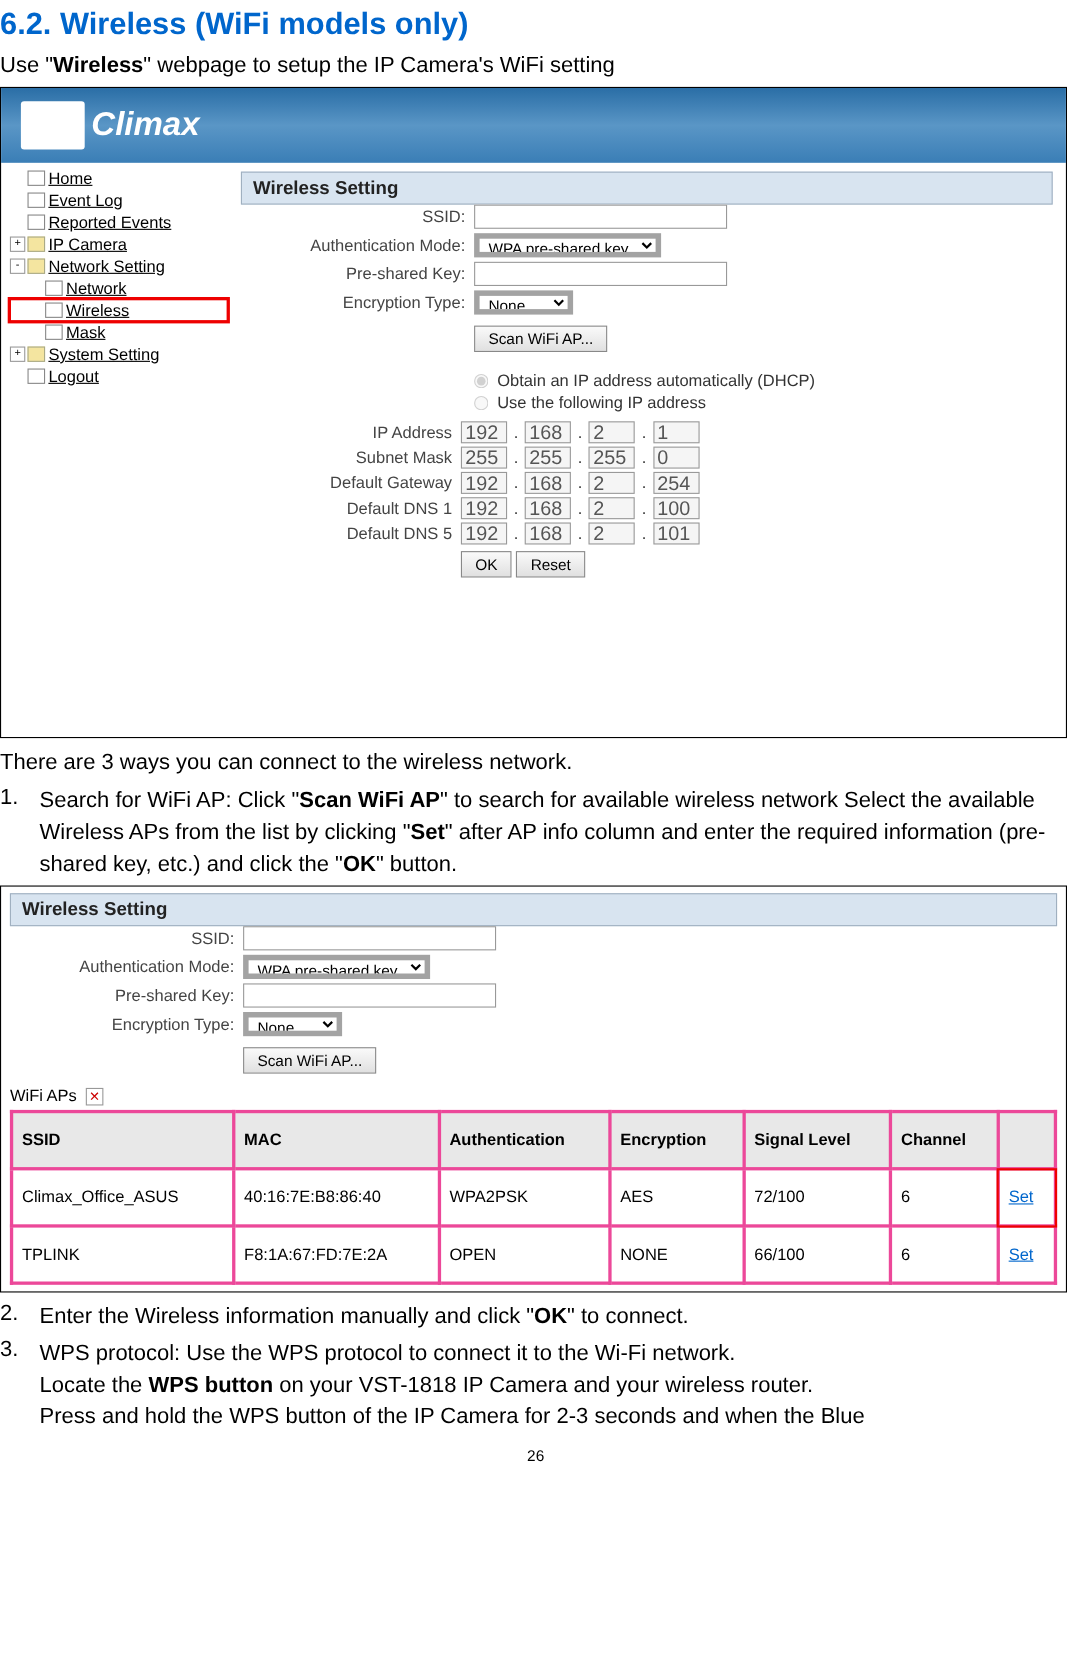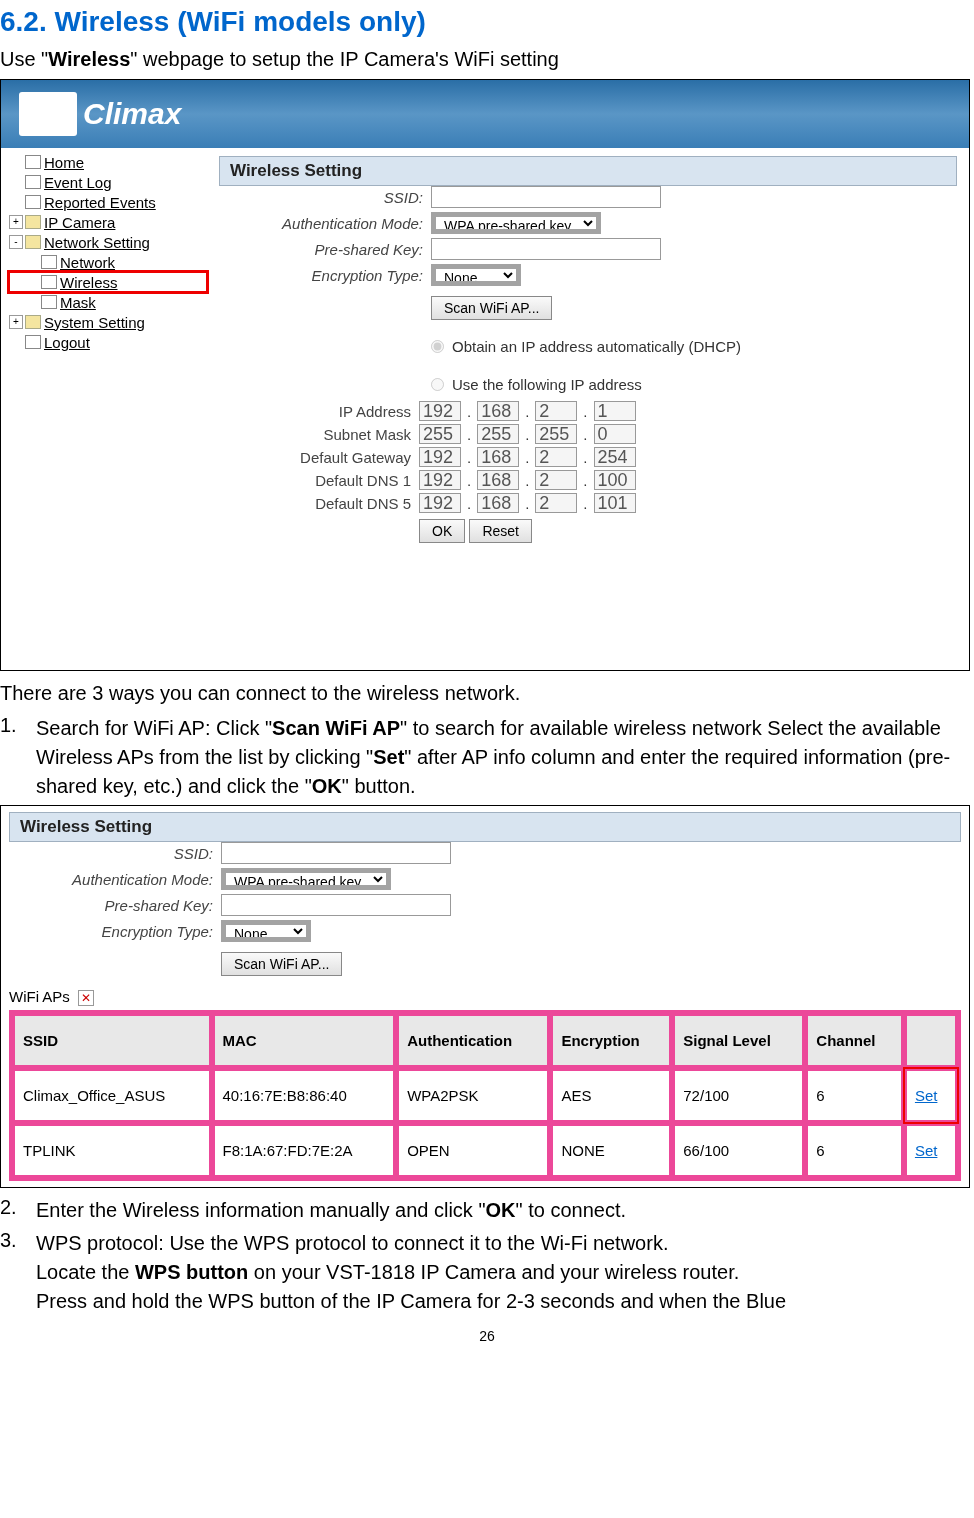--- a/index.html
+++ b/index.html
@@ -125,7 +125,6 @@
       text-align: right;
       padding-right: 8px;
       color: #444;
-      font-style: italic;
     }
     .form-input {
       border: 1px solid #999;

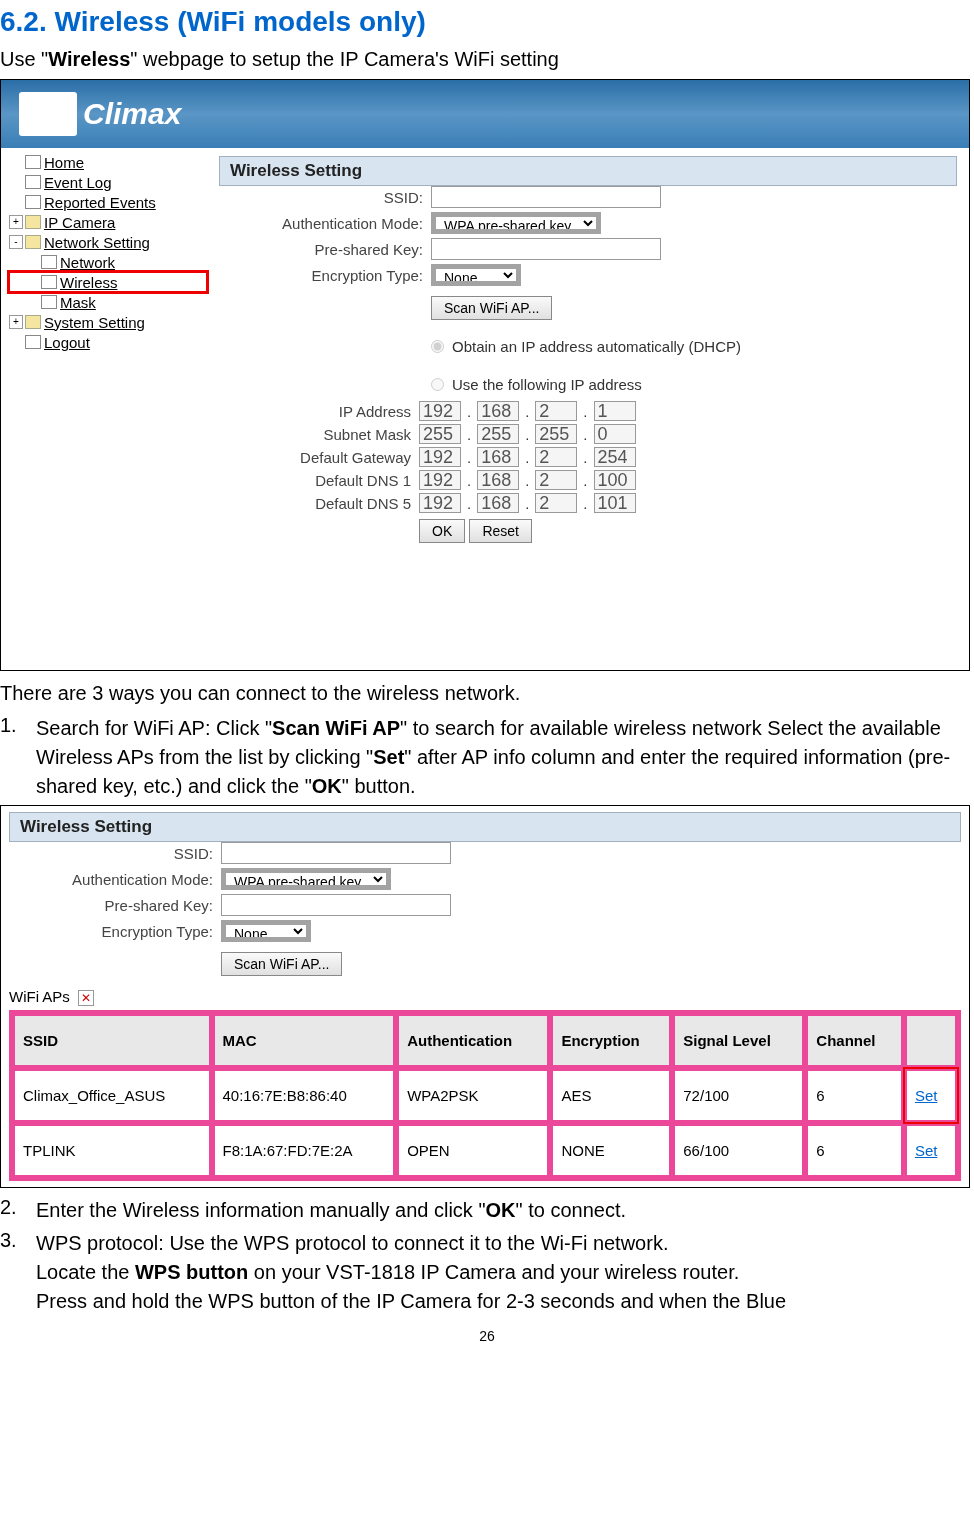--- a/index.html
+++ b/index.html
@@ -151,7 +151,7 @@
       display: flex;
       align-items: center;
       margin-left: 212px;
-      margin-bottom: 21px;
+      margin-bottom: 3px;
     }
     .radio-row input { margin-right: 8px; }
     .ip-row {

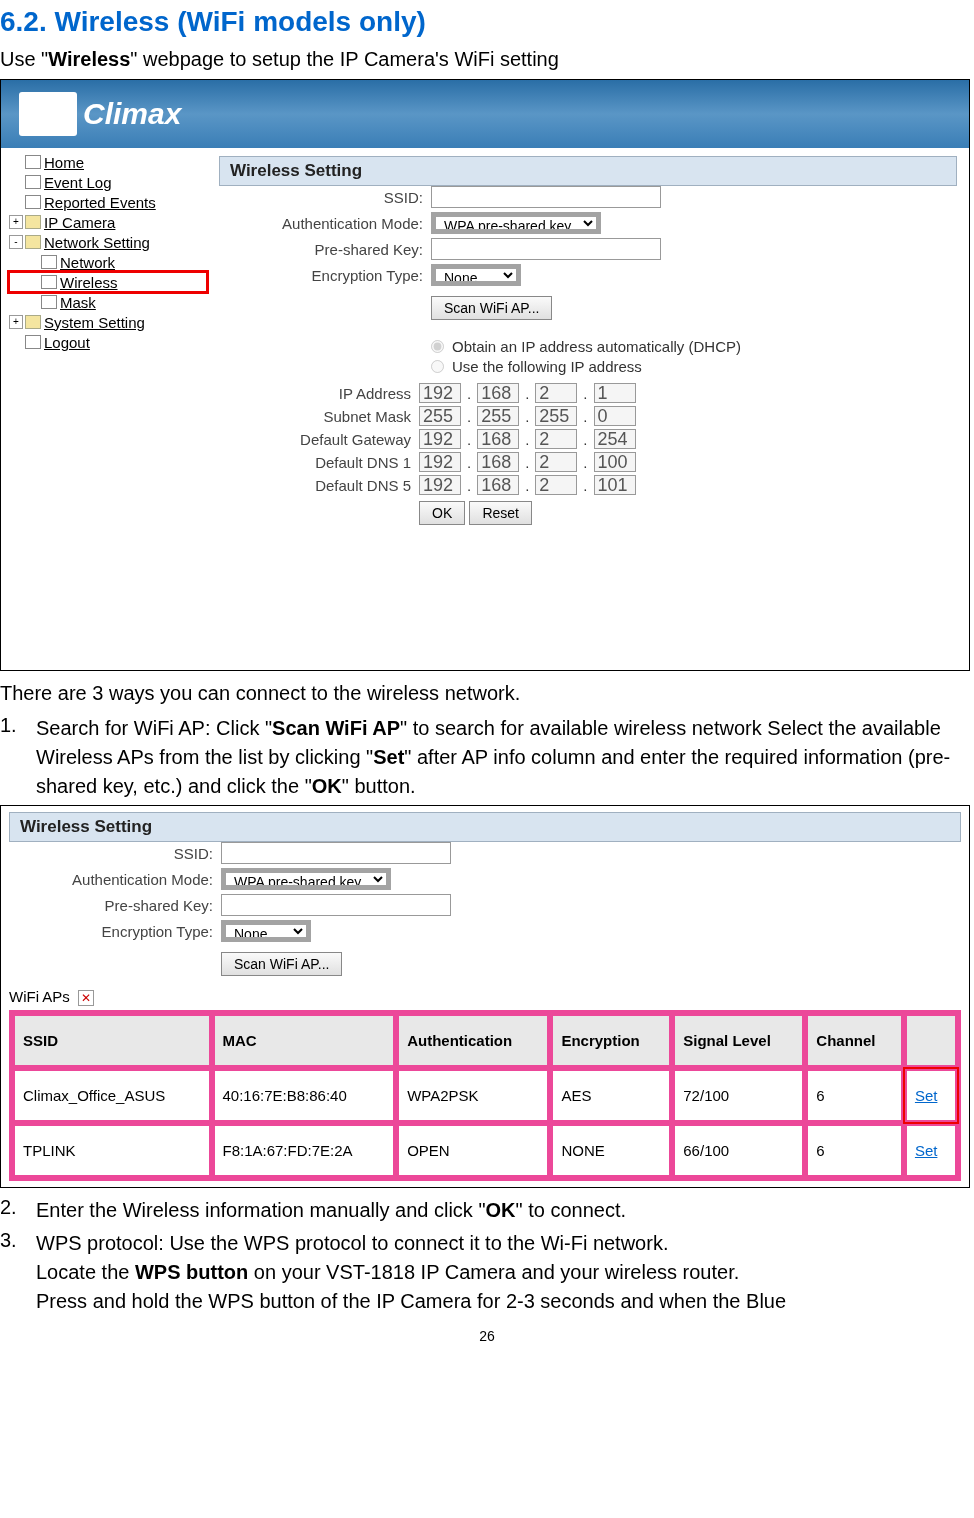--- a/index.html
+++ b/index.html
@@ -207,7 +207,7 @@
       font-size: 15px;
     }
     .table th, .table td {
-      border: 6px solid #ec4899;
+      border: 3px solid #ec4899;
       padding: 16px 8px;
       text-align: left;
     }

